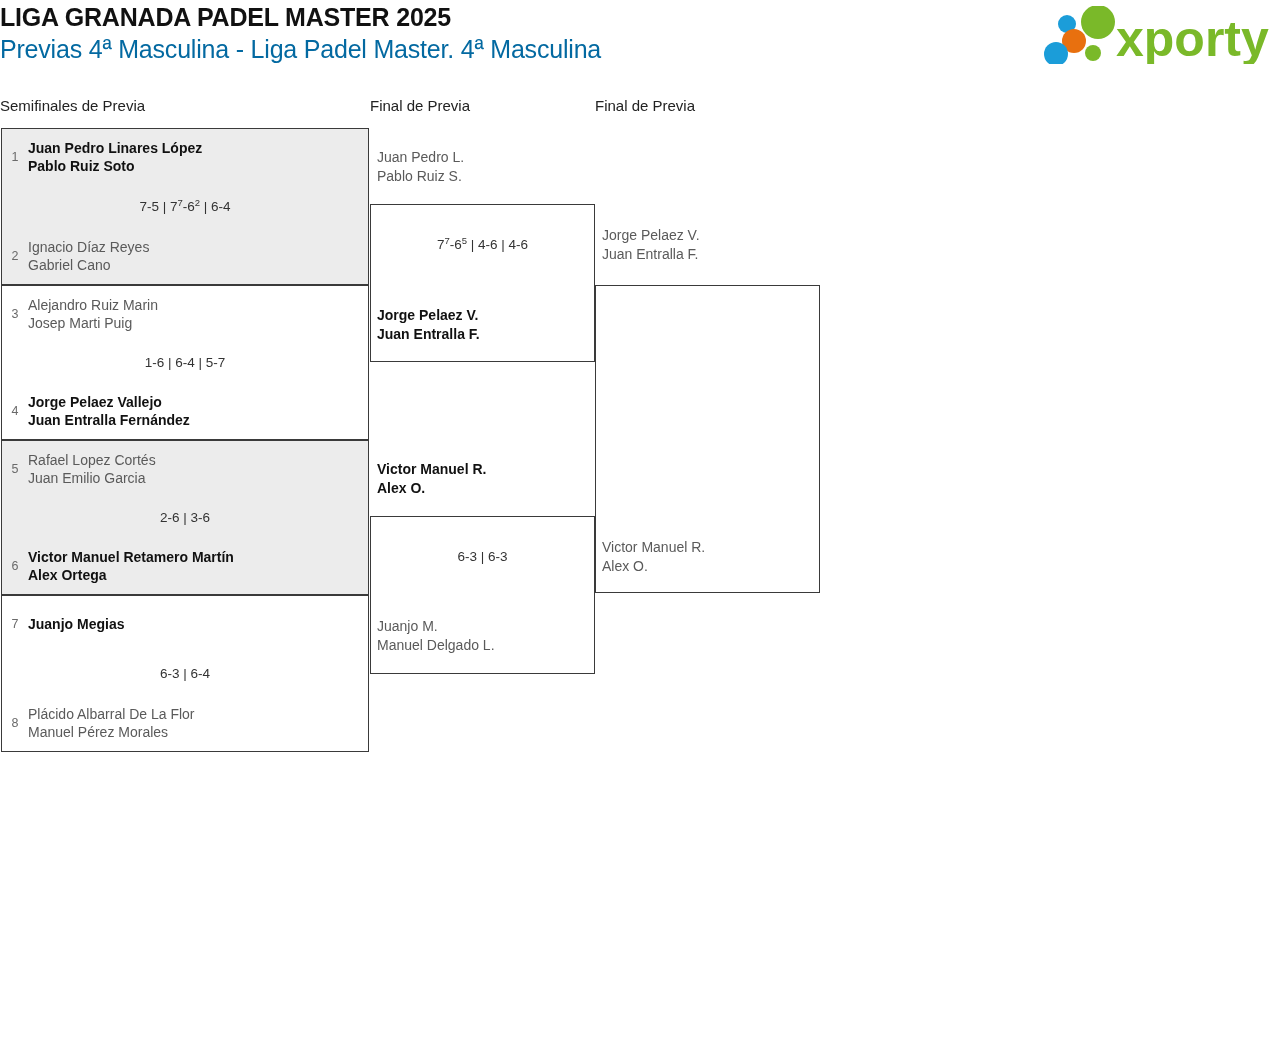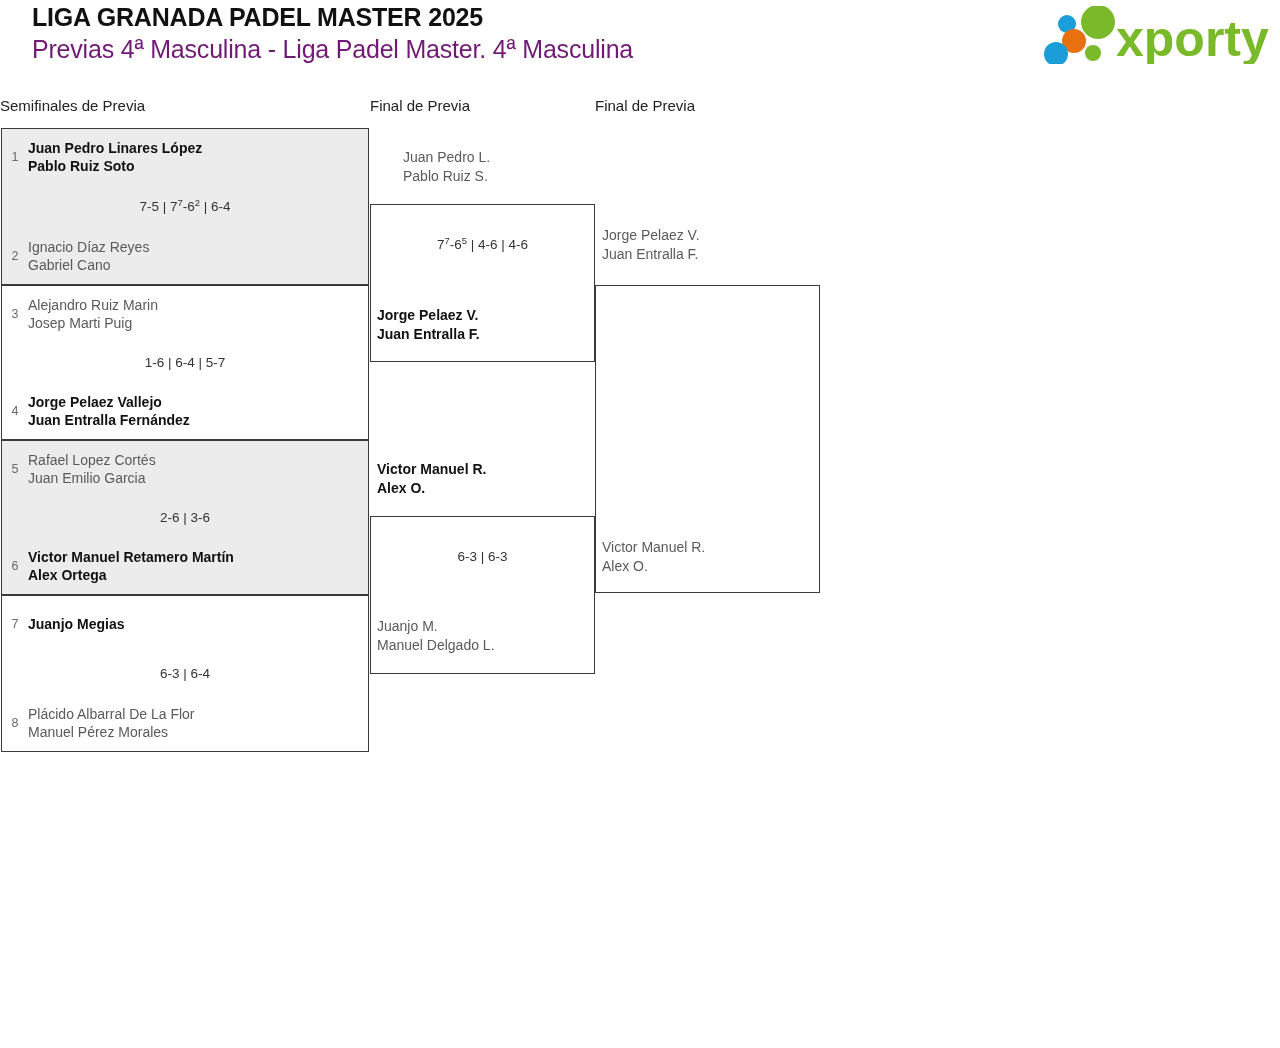--- a/index.html
+++ b/index.html
@@ -8,7 +8,7 @@
 
   
   .header { position:absolute; left:0; top:0; width:1280px; height:88px; }
-  .title-block { position:absolute; left:0; top:2px;margin-left:32px; }
+  .title-block { position:absolute; left:0; top:2px; }
   .title-line1 { font-size:25px; font-weight:bold; letter-spacing:-0.2px; line-height:31px; color:#111; white-space:nowrap; }
   .title-line2 { font-size:25px; font-weight:normal; letter-spacing:-0.2px; line-height:33px; color:#701a75; white-space:nowrap; }
 

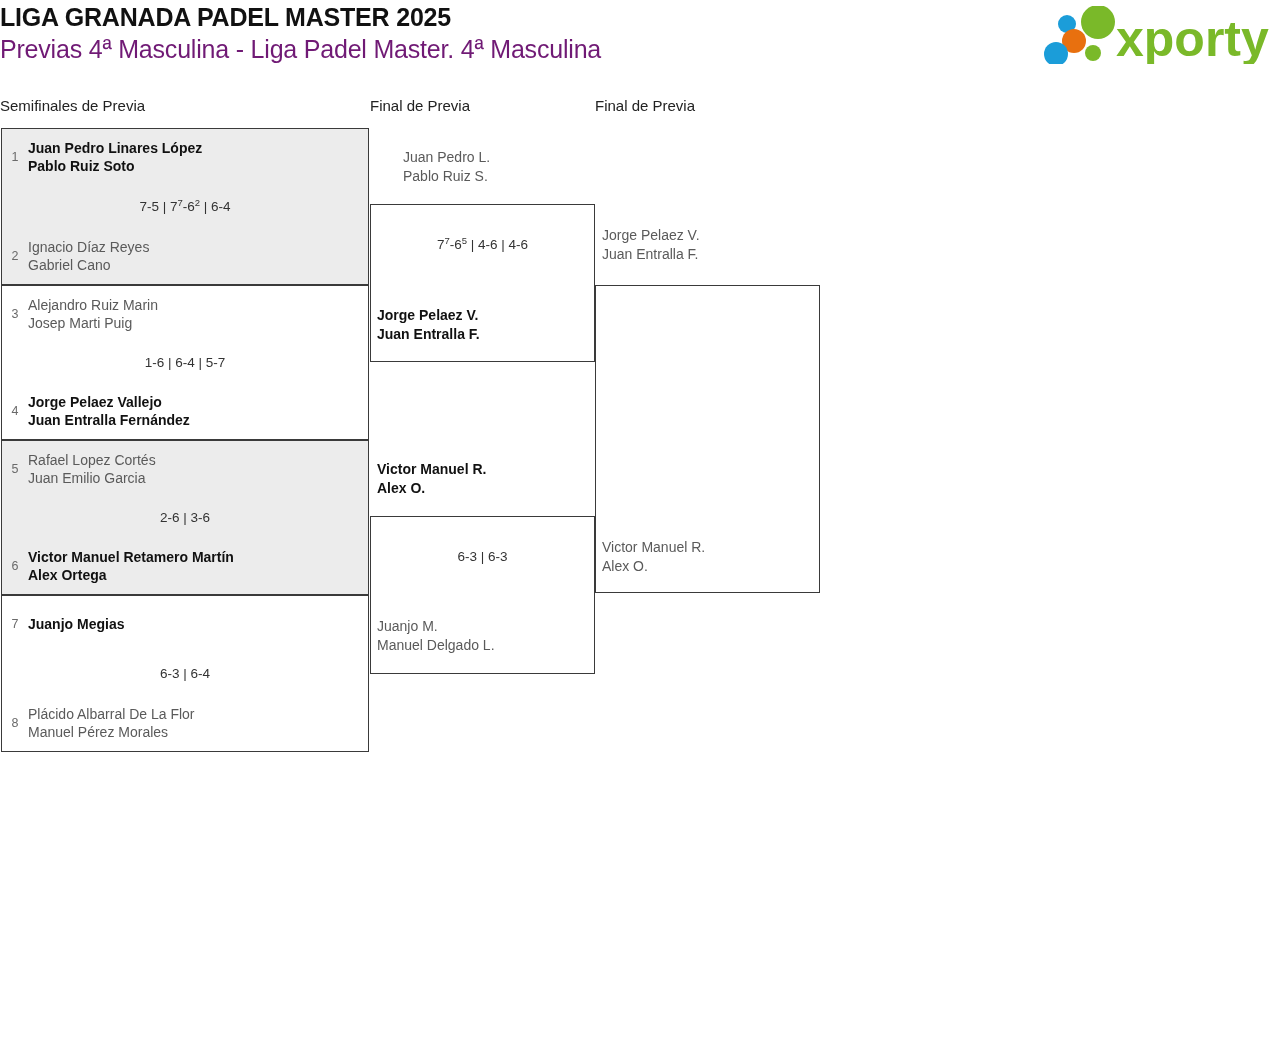--- a/index.html
+++ b/index.html
@@ -10,7 +10,7 @@
   .header { position:absolute; left:0; top:0; width:1280px; height:88px; }
   .title-block { position:absolute; left:0; top:2px; }
   .title-line1 { font-size:25px; font-weight:bold; letter-spacing:-0.2px; line-height:31px; color:#111; white-space:nowrap; }
-  .title-line2 { font-size:25px; font-weight:normal; letter-spacing:-0.2px; line-height:33px; color:#701a75; white-space:nowrap; }
+  .title-line2 { font-size:25px; font-weight:normal; letter-spacing:-0.2px; line-height:33px; color:#0369a1; white-space:nowrap; }
 
   .logo { position:absolute; right:8px; top:6px; width:232px; height:58px; }
   .logo svg { display:block; }

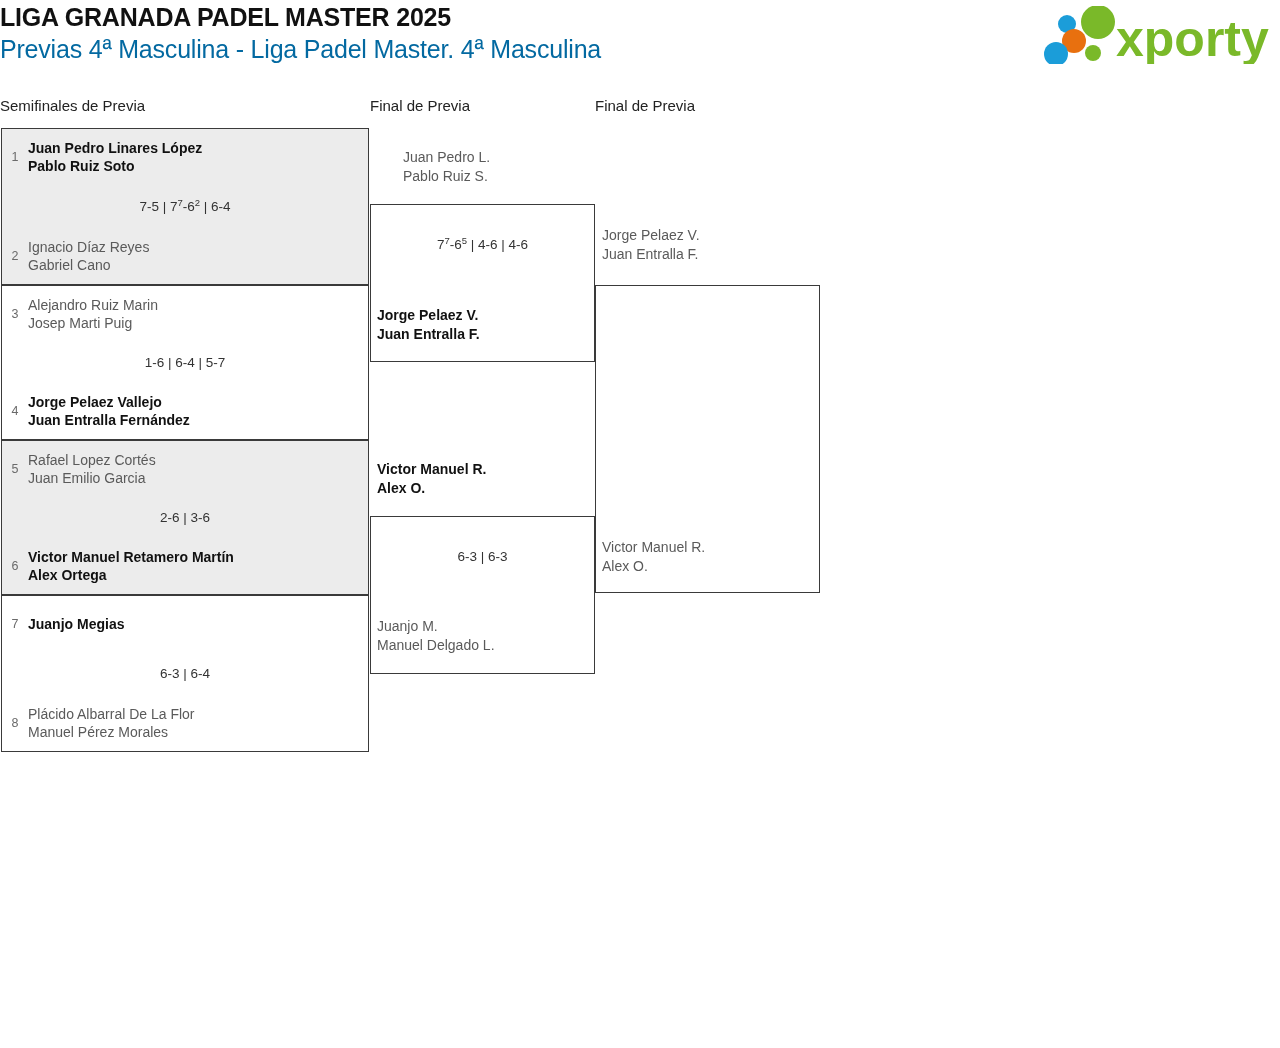--- a/index.html
+++ b/index.html
@@ -153,7 +153,7 @@
     </div>
     <div class="box" style="left: 370px; top: 204px; width: 225px; height: 158px;"></div>
     <div class="score2" style="left: 370px; top: 237px; width: 225px;">7<sup>7</sup>-6<sup>5</sup> | 4-6 | 4-6</div>
-    <div class="adv los" style="left: 377px; top: 148px; margin-left: 26px;">
+    <div class="adv los" style="left: 377px; top: 148px;">
       <span class="n">Juan Pedro L.</span>
       <span class="n">Pablo Ruiz S.</span>
     </div>

